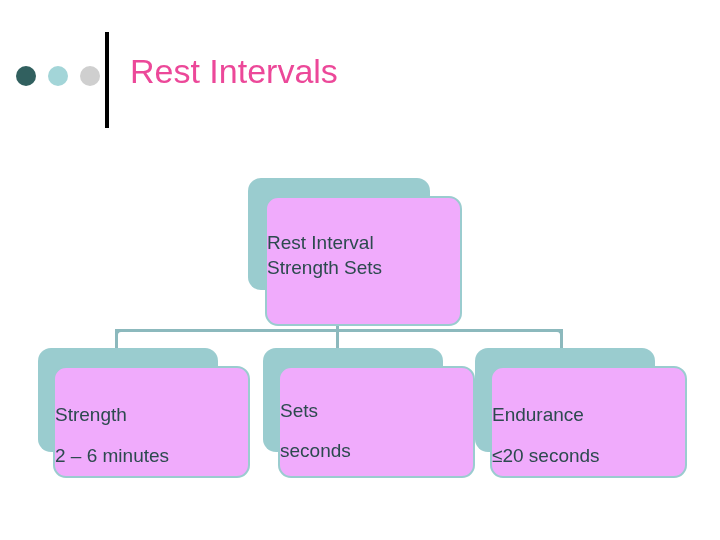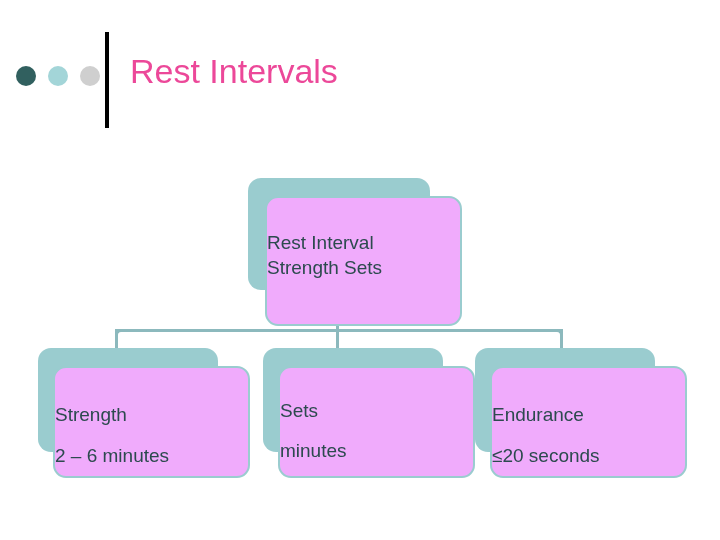--- a/index.html
+++ b/index.html
@@ -234,7 +234,7 @@
       <div class="node-back"></div>
       <div class="node-front">
         <span class="node-line">Sets</span>
-        <span class="node-line">minutes</span>
+        <span class="node-line">seconds</span>
       </div>
     </div>
 

